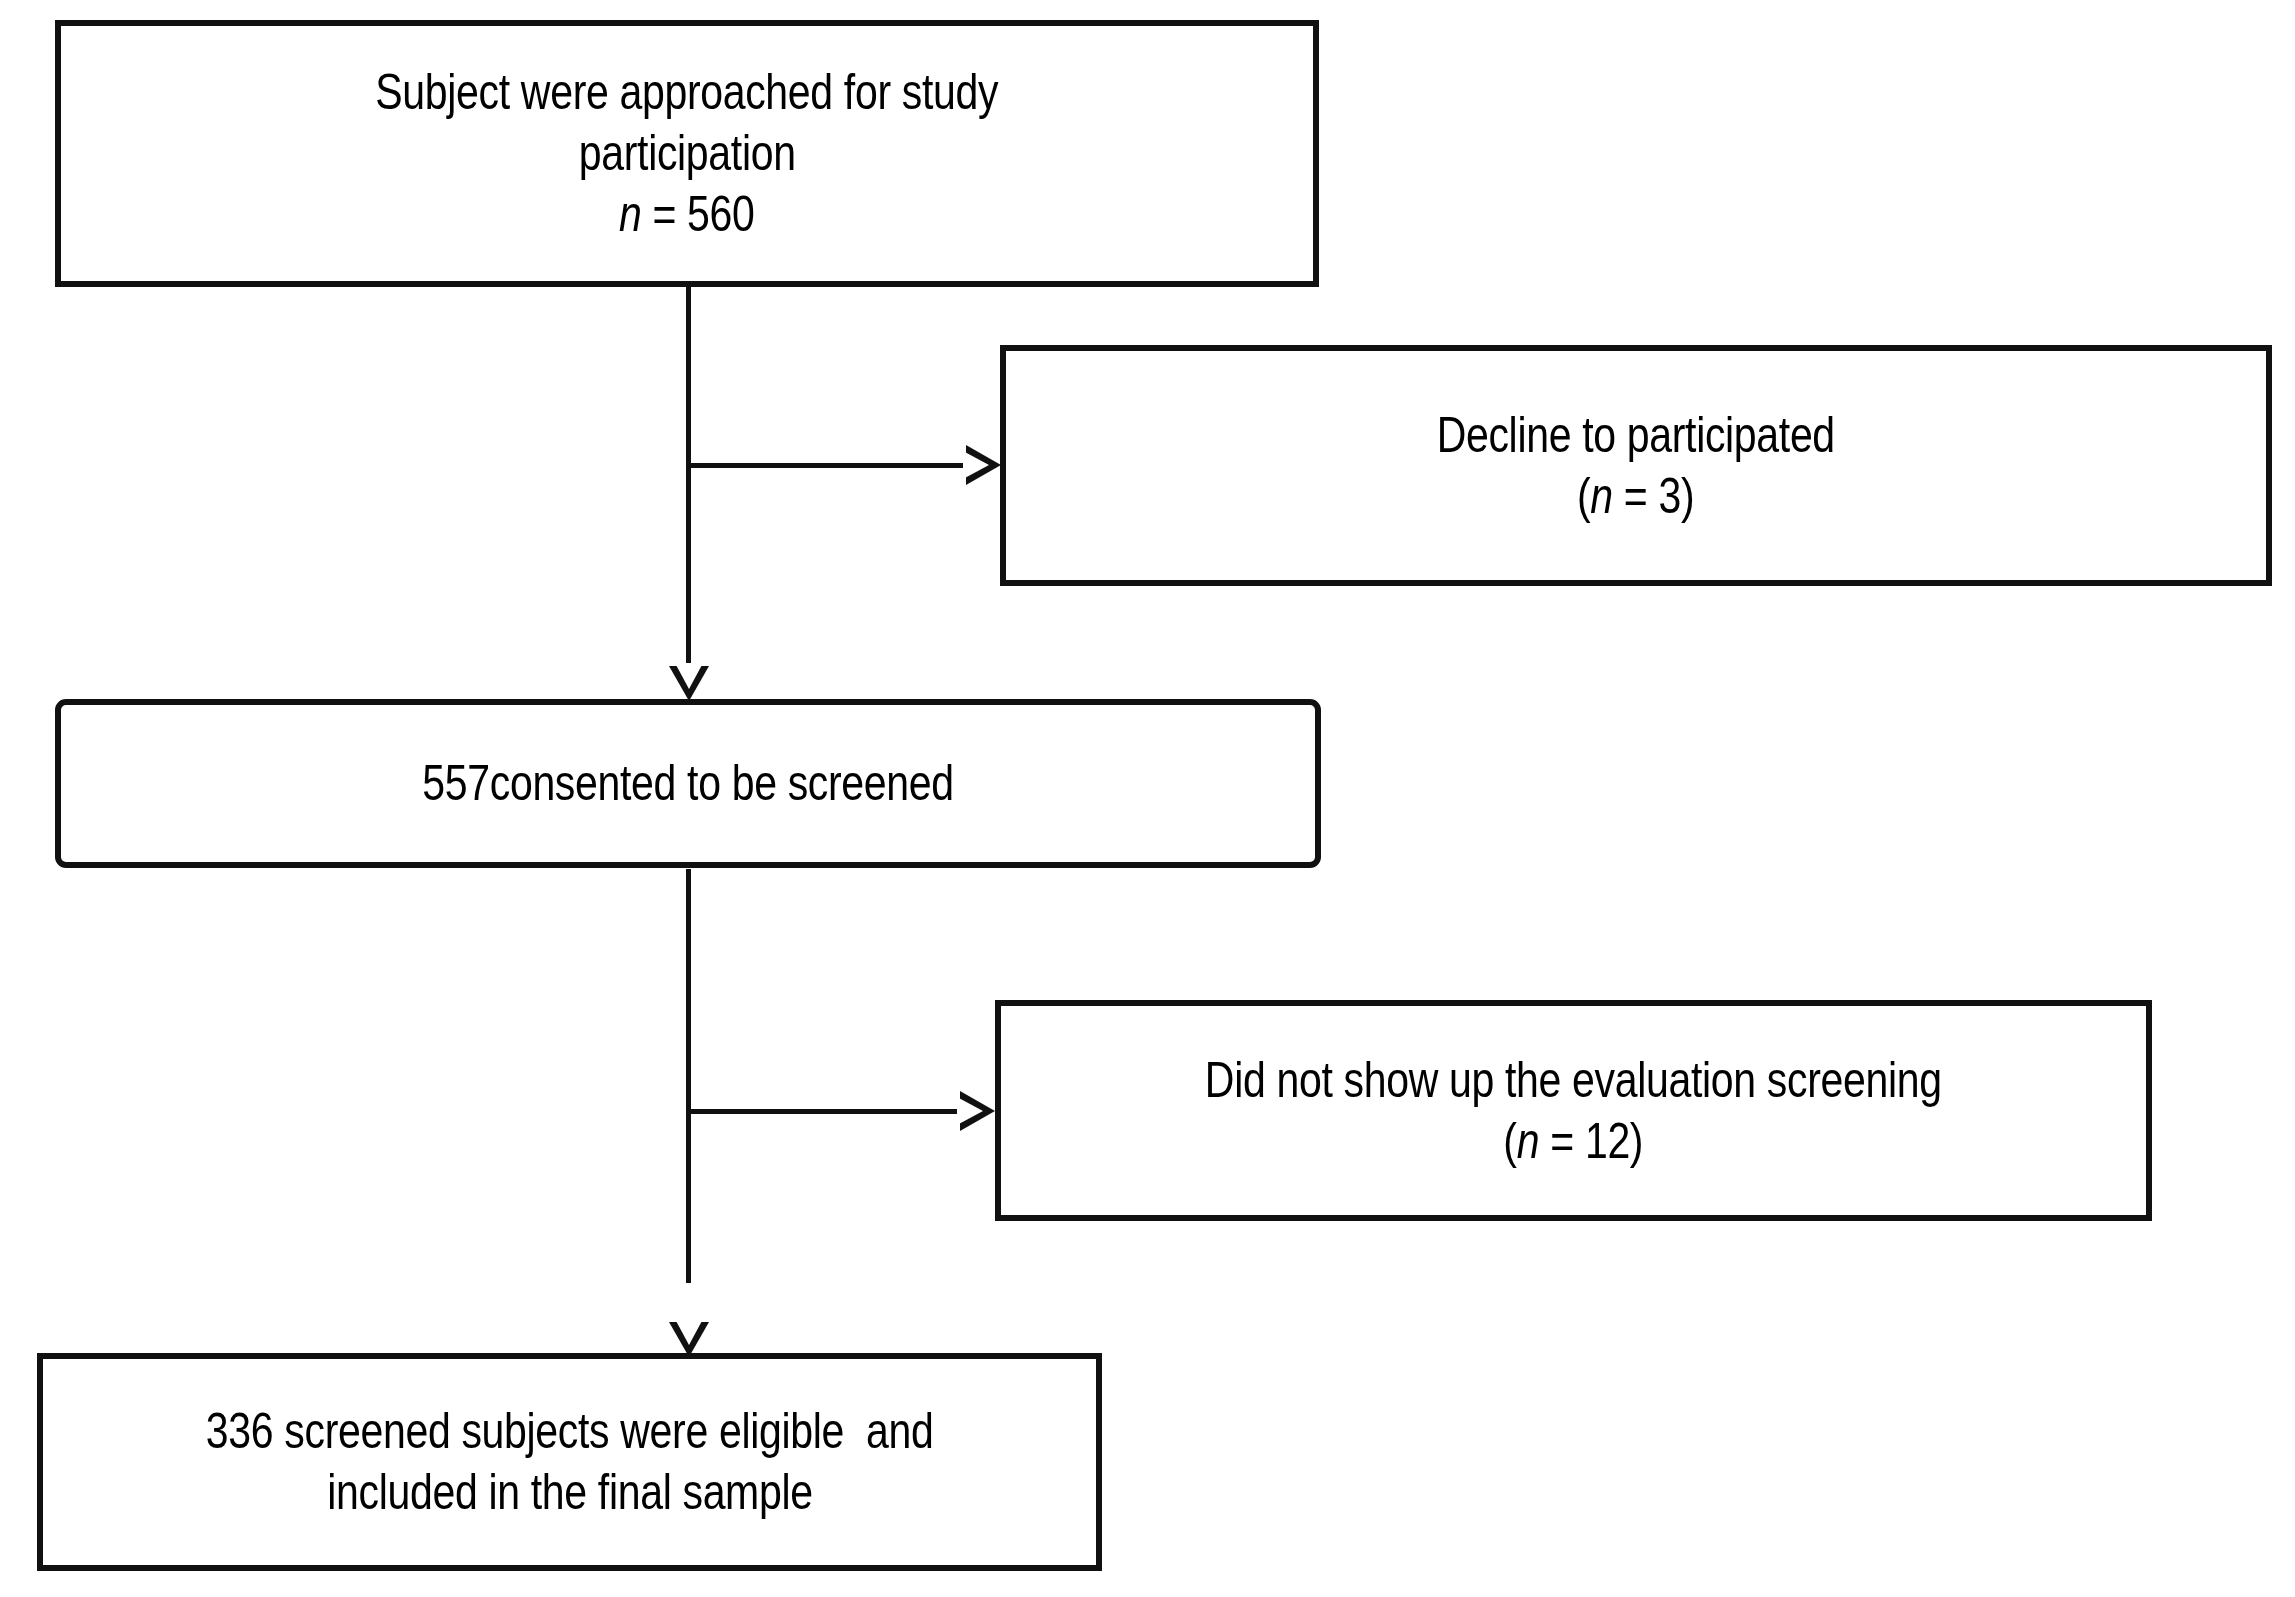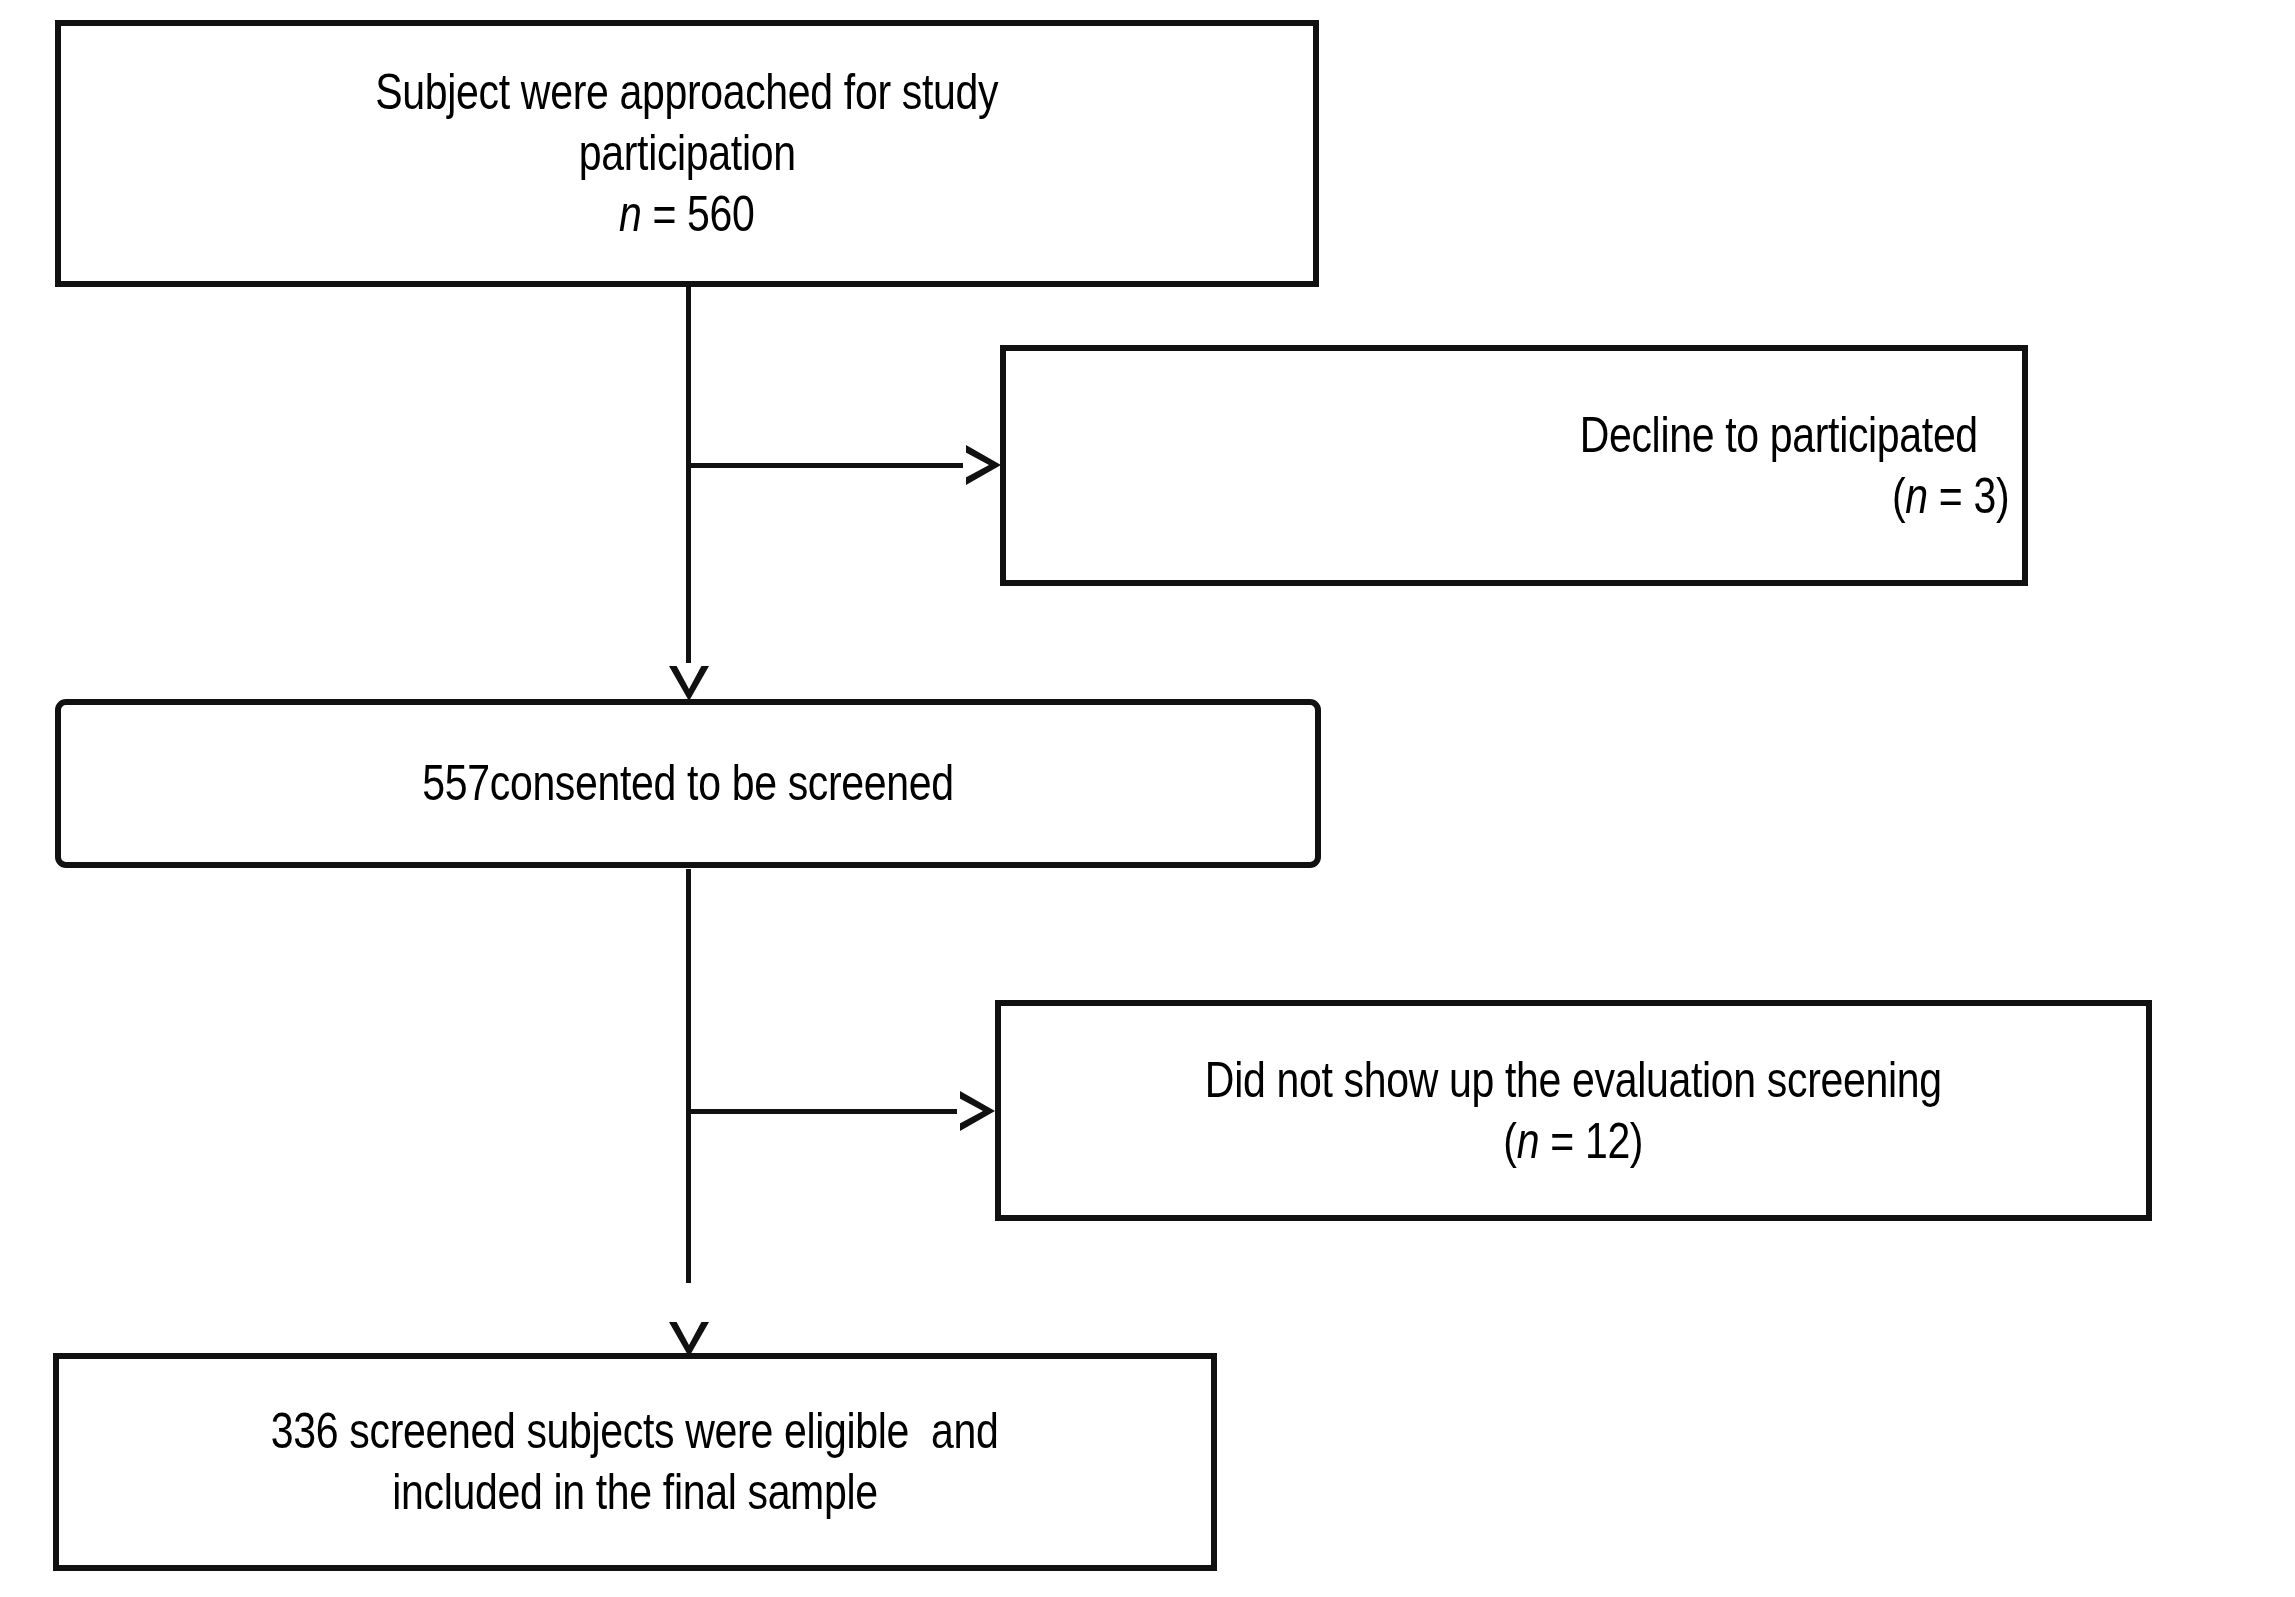--- a/index.html
+++ b/index.html
@@ -49,7 +49,7 @@
     left: 55px;  top: 20px;   width: 1264px; height: 267px;
   }
   #box-decline {
-    left: 1000px; top: 345px;  width: 1028px; height: 241px; align-items: flex-end;
+    left: 1000px; top: 345px;  width: 1272px; height: 241px;
   }
   #box-consented {
     left: 55px;  top: 699px;  width: 1266px; height: 169px; border-radius: 11px;

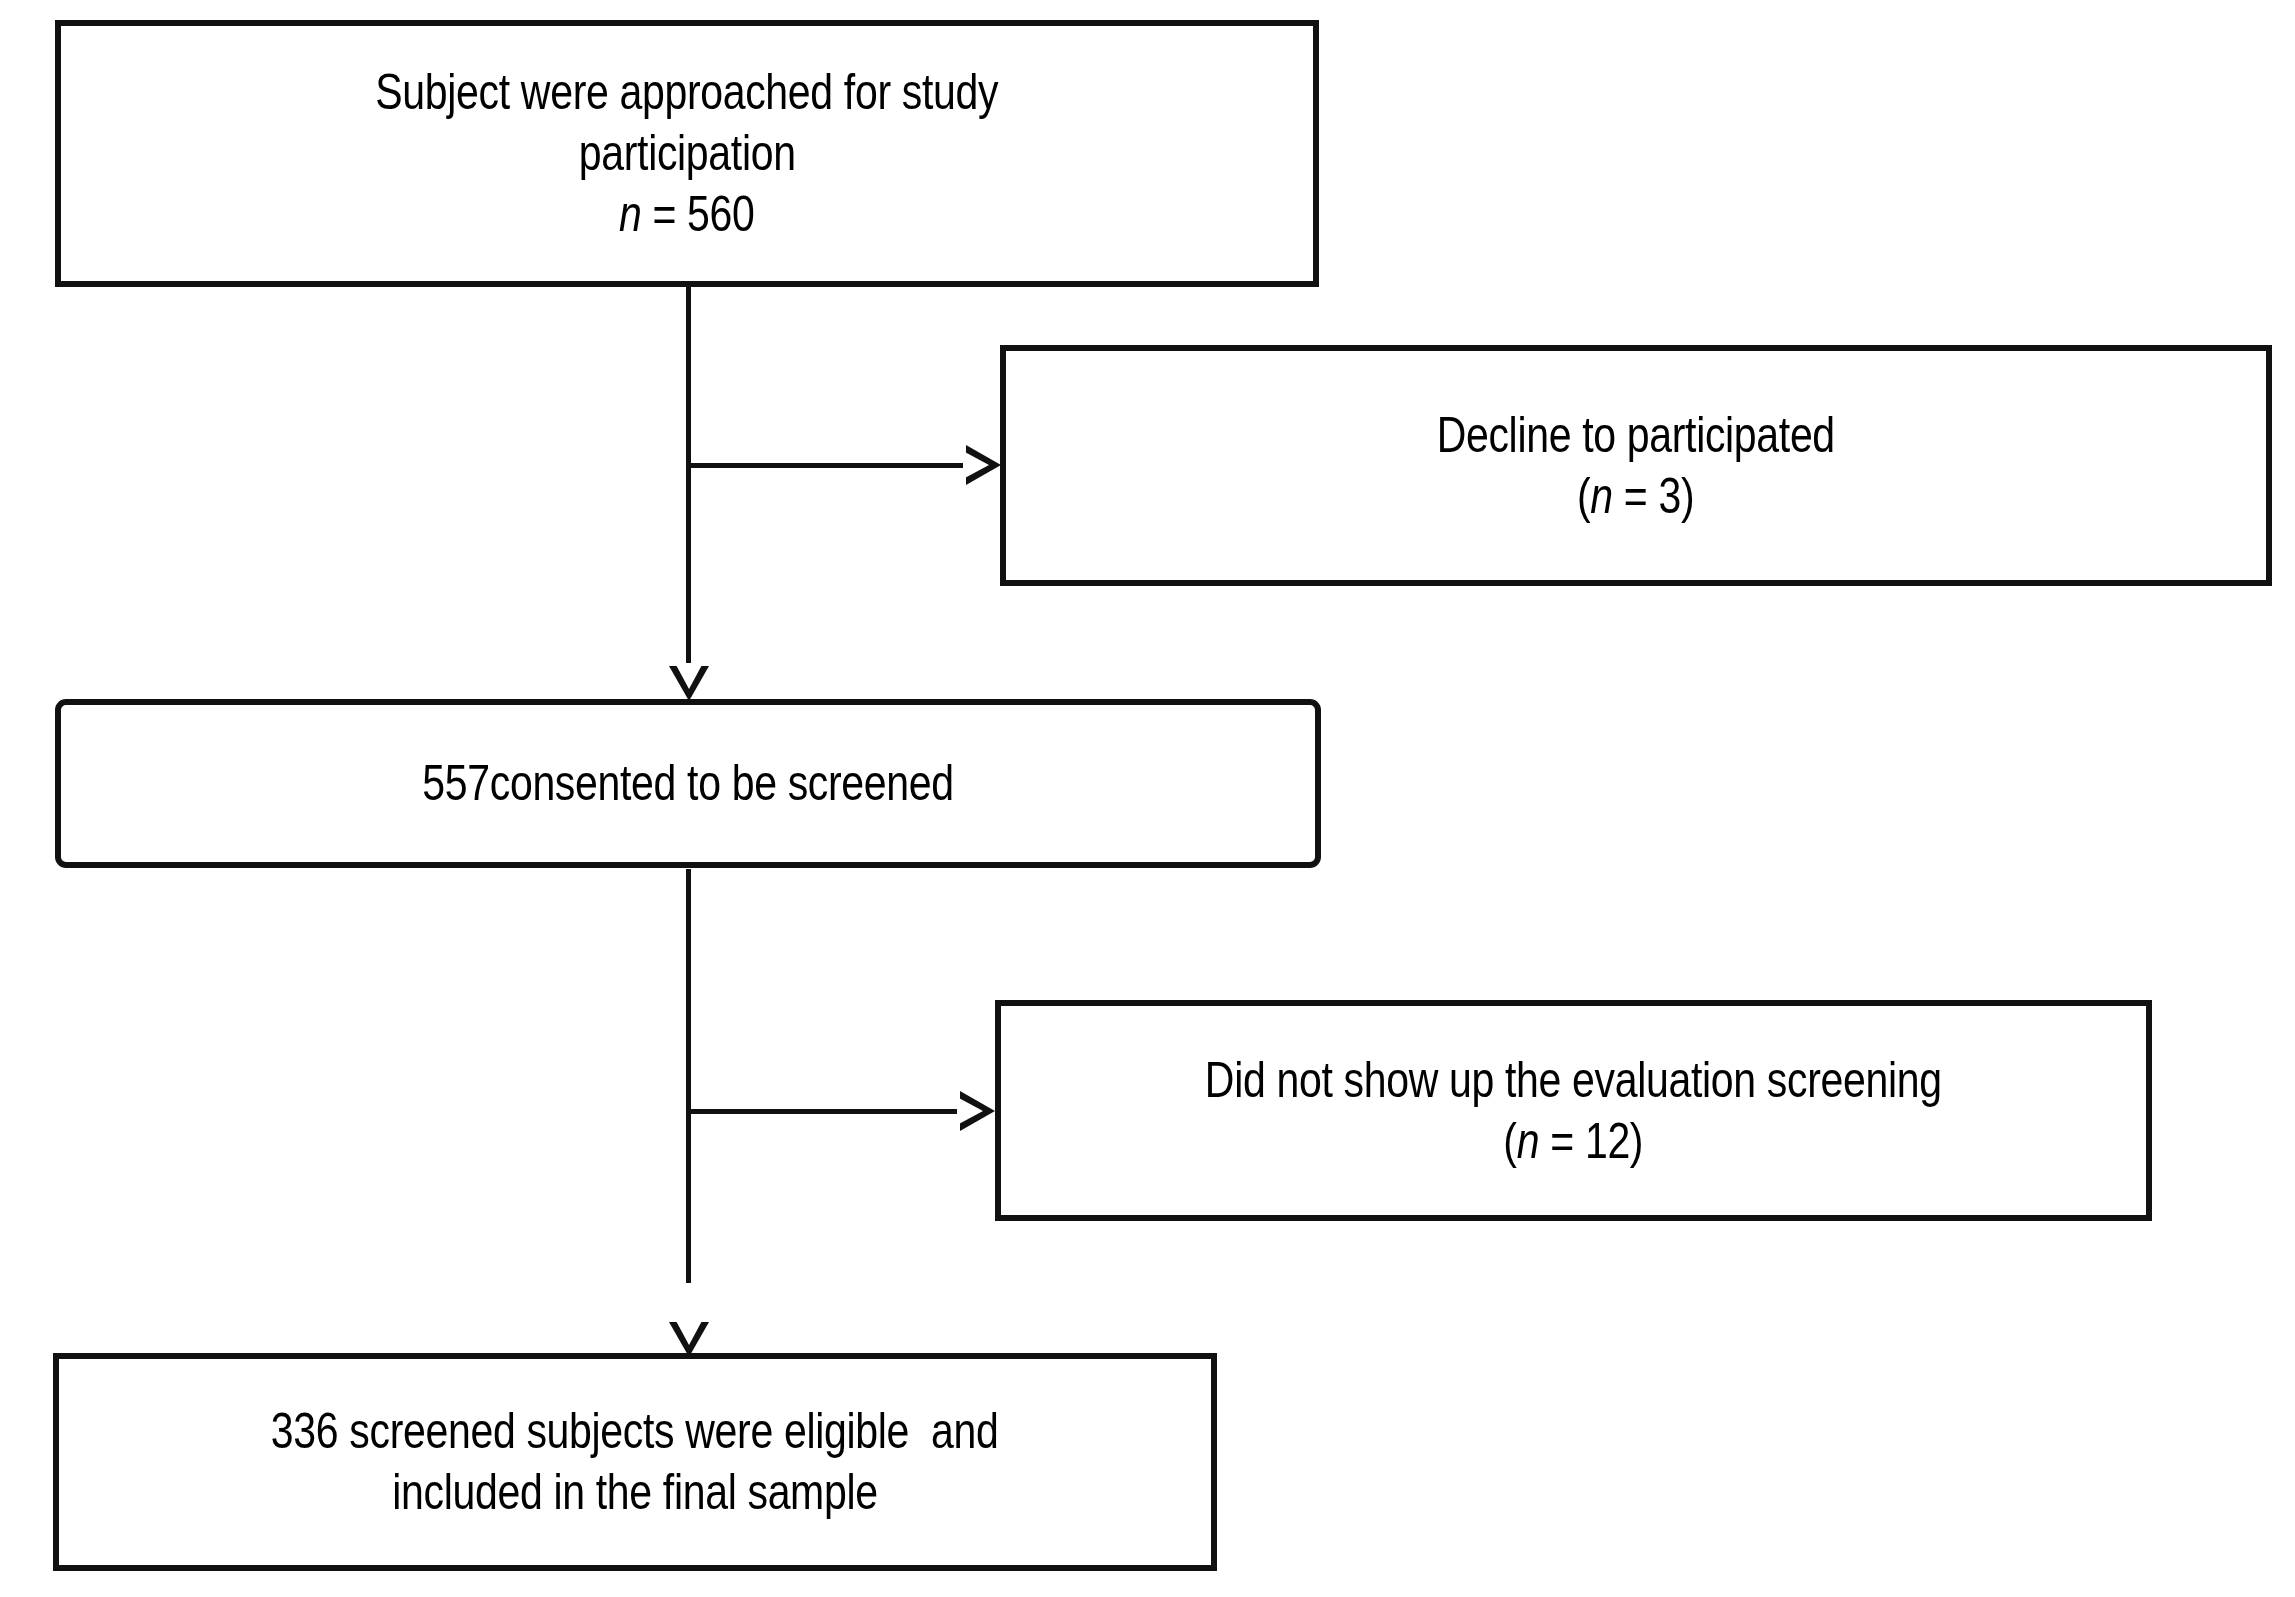--- a/index.html
+++ b/index.html
@@ -58,7 +58,7 @@
     left: 995px; top: 1000px; width: 1157px; height: 221px;
   }
   #box-final {
-    left: 53px;  top: 1353px; width: 1164px; height: 218px;
+    left: 37px;  top: 1353px; width: 1065px; height: 218px;
   }
 
   

